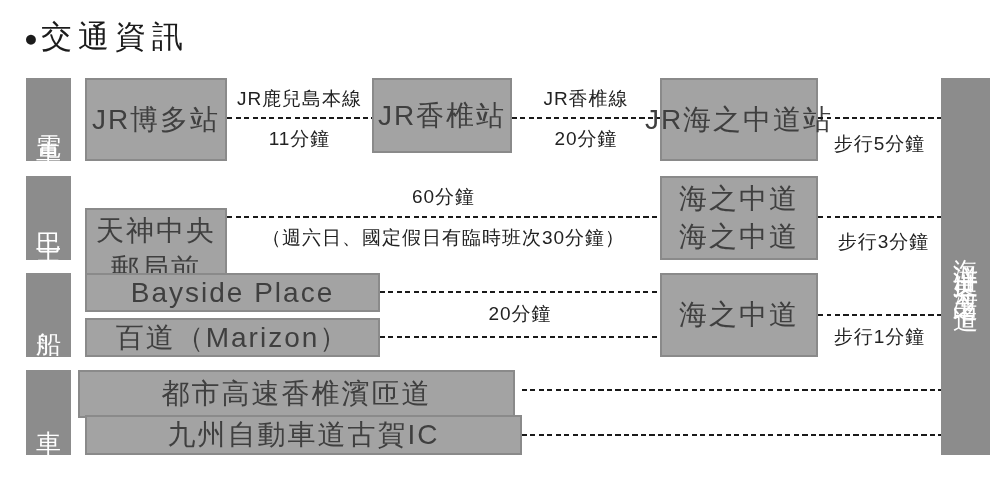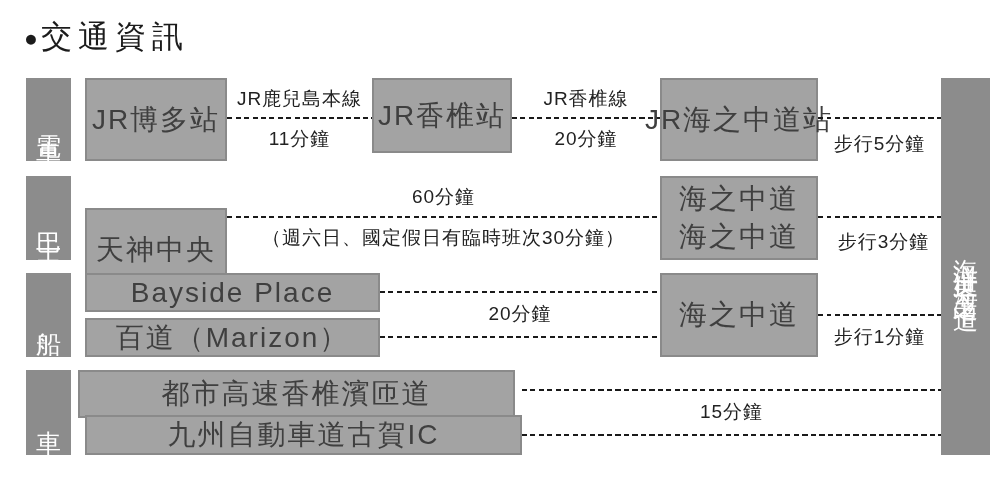--- a/index.html
+++ b/index.html
@@ -82,6 +82,7 @@
   </div>
   <div class="abs box" style="left:85px;top:176px;width:142px;height:84px;margin-top:32px;">
     <span>天神中央</span>
+    <span>郵局前</span>
   </div>
   <div class="abs dash" style="left:227px;top:216px;width:433px;"></div>
   <div class="abs lbl" style="left:227px;top:186px;width:433px;">60分鐘</div>

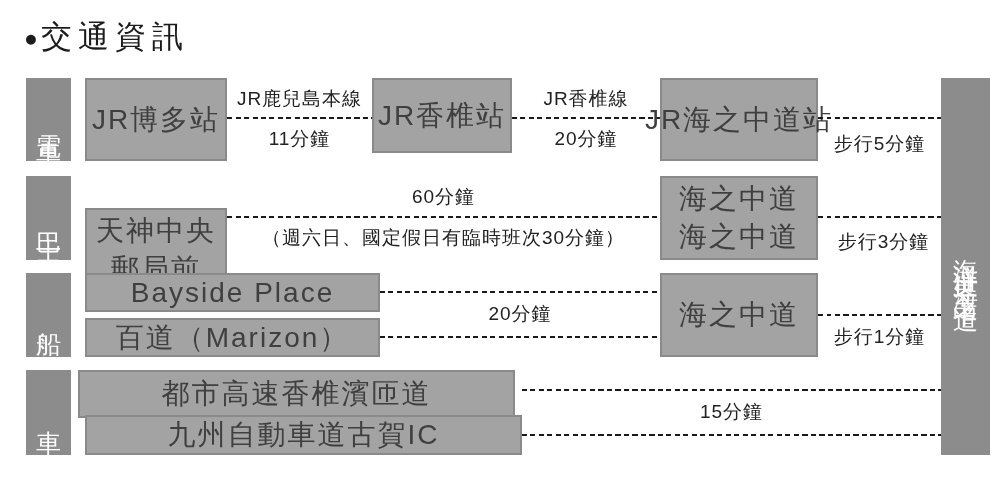--- a/index.html
+++ b/index.html
@@ -122,7 +122,6 @@
     <span>九州自動車道古賀IC</span>
   </div>
   <div class="abs dash" style="left:522px;top:389px;width:419px;"></div>
-  <div class="abs lbl" style="left:522px;top:401px;width:419px;">15分鐘</div>
   <div class="abs dash" style="left:522px;top:434px;width:419px;"></div>
 
   <div class="abs dest" style="left:941px;top:78px;width:49px;height:377px;">

